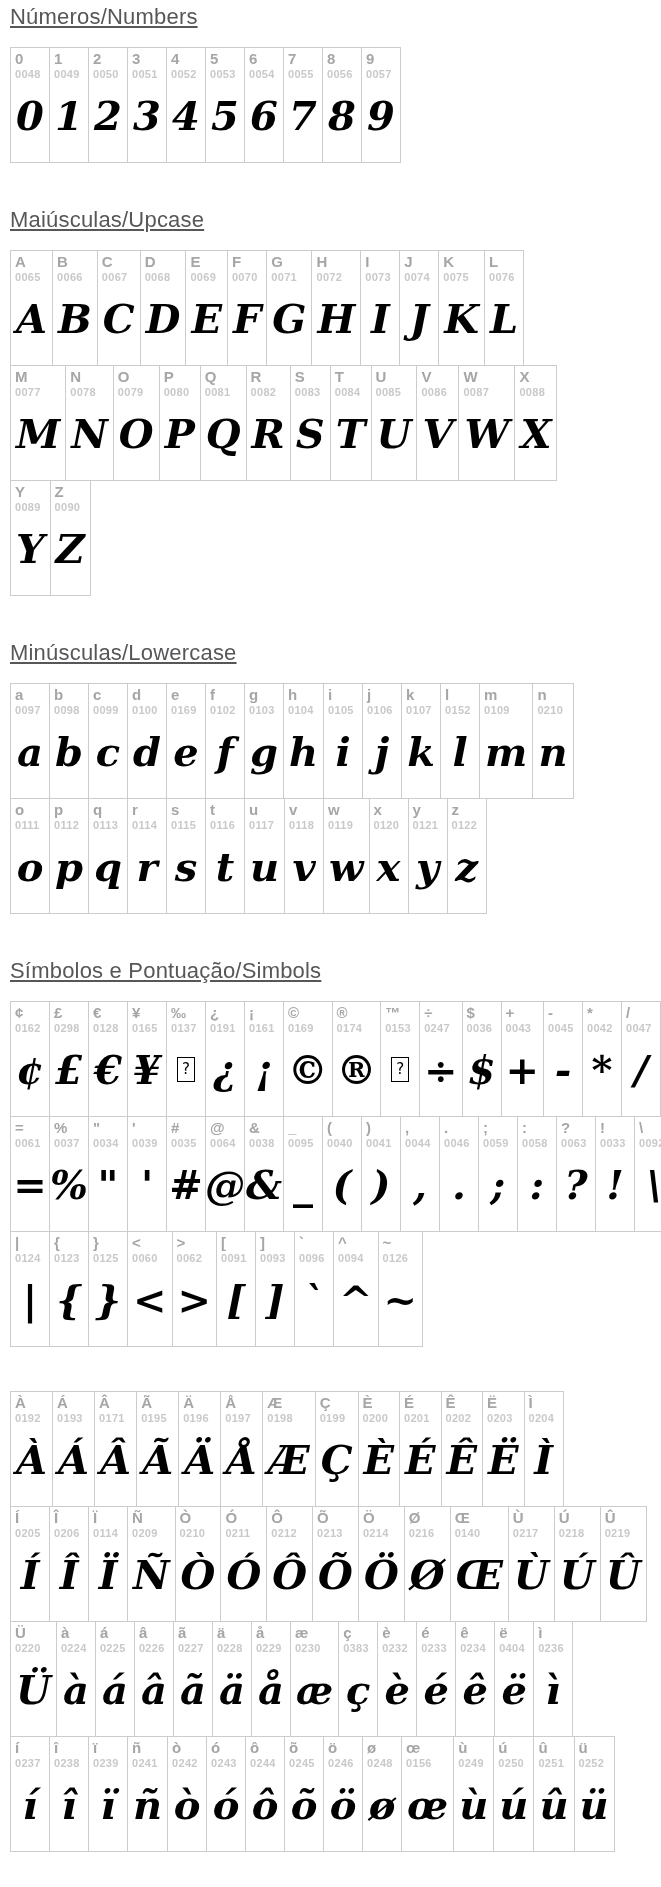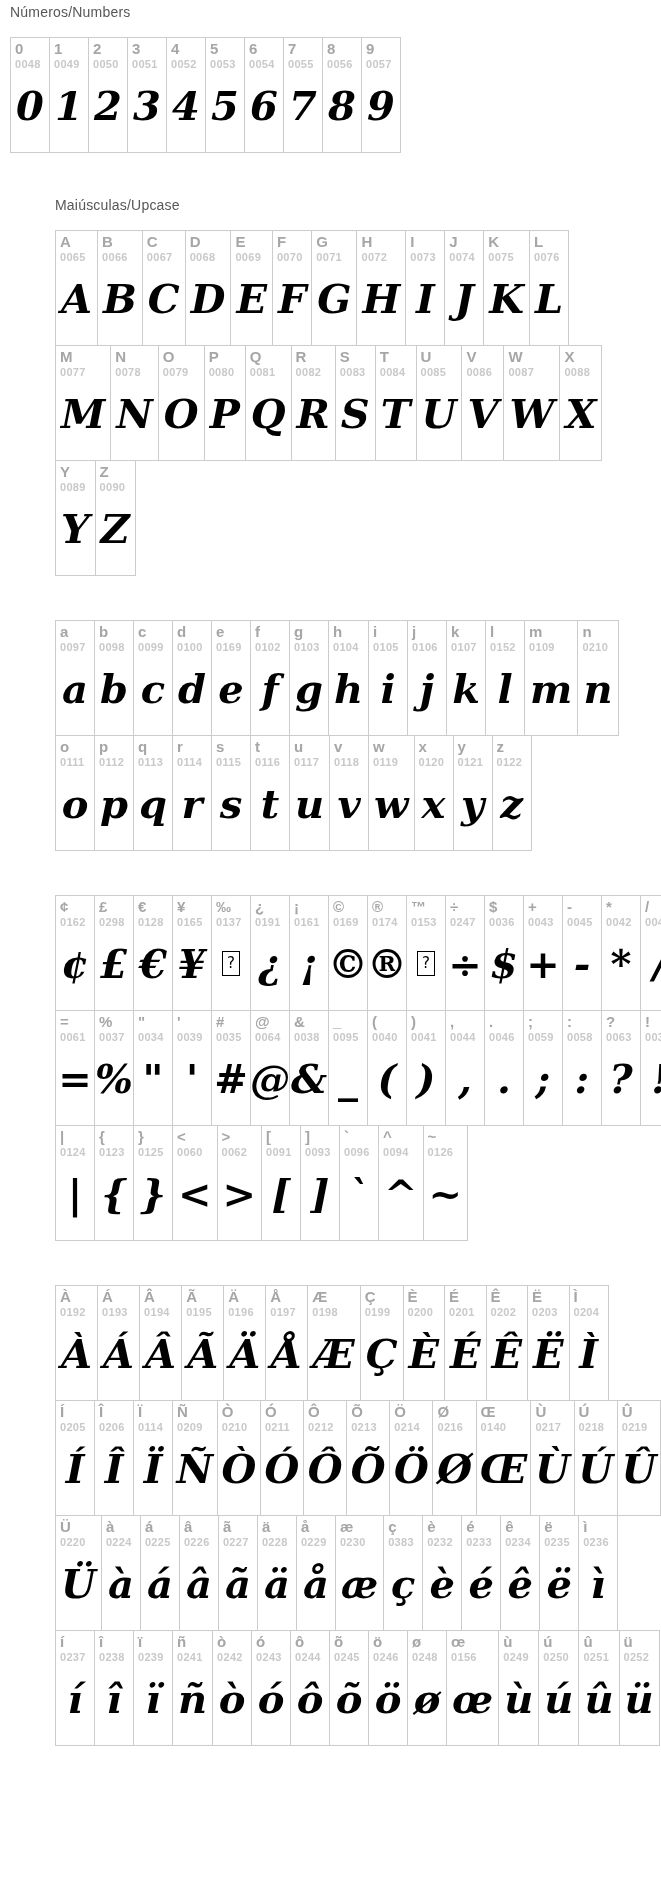--- a/index.html
+++ b/index.html
@@ -5,7 +5,7 @@
   html,body{margin:0;padding:0;background:#ffffff;}
   body{width:661px;font-family:"Liberation Sans","DejaVu Sans",sans-serif;}
   .wrap{padding:4px 0 20px 10px;}
-  .sec h2{font-size:14px;font-weight:normal;color:#57575a;margin:0 0 17px 0;letter-spacing:.2px;}
+  .sec h2{font-size:22px;font-weight:normal;color:#57575a;margin:0 0 17px 0;letter-spacing:.2px;text-decoration:underline;}
   .sec + .sec{margin-top:44px;margin-left:45px;}
   .row{display:flex;align-items:stretch;}
   .row + .row{margin-top:-1px;}

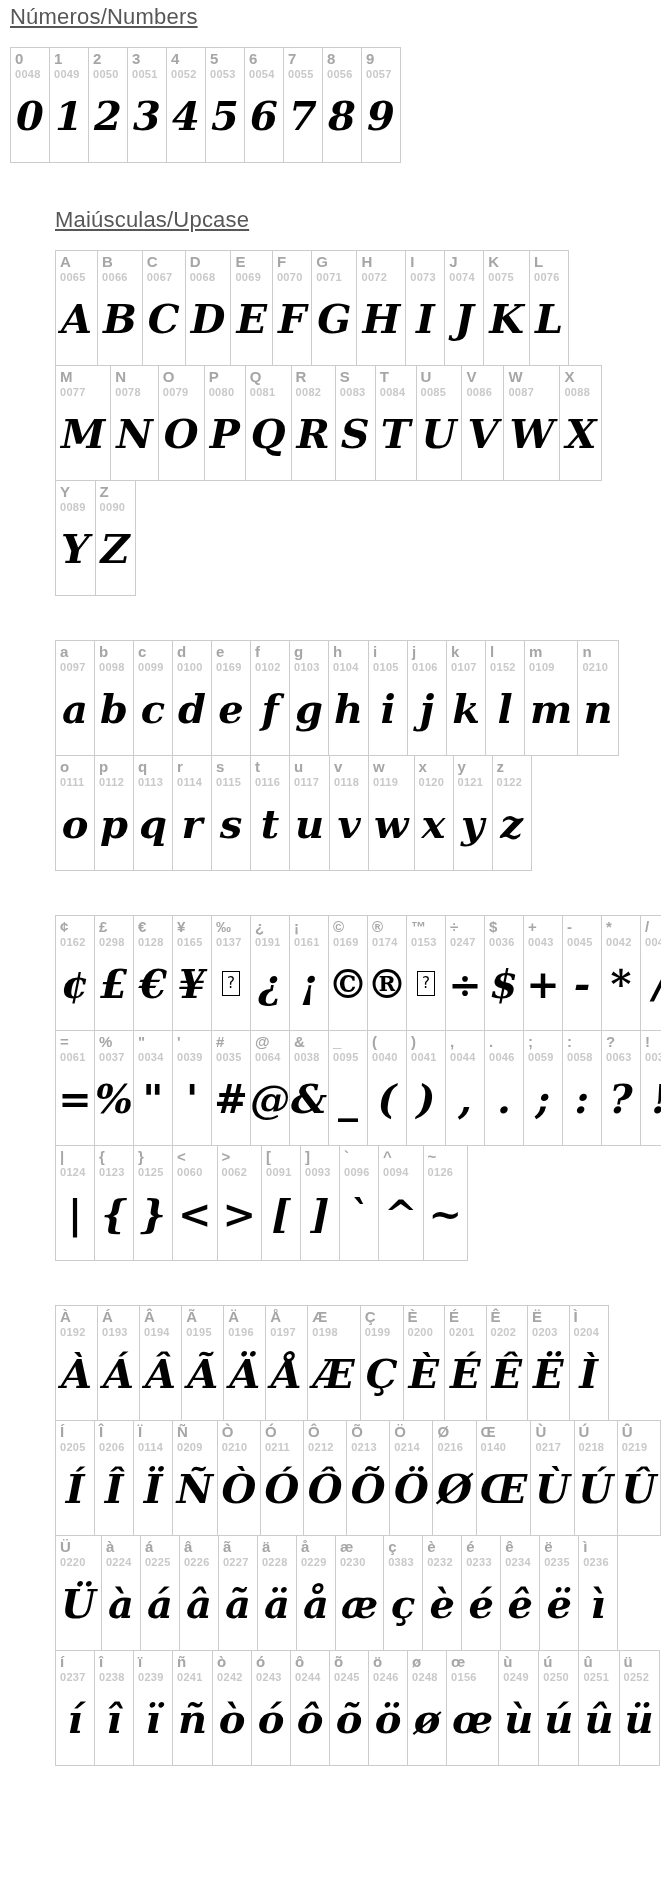--- a/index.html
+++ b/index.html
@@ -6,7 +6,7 @@
   body{width:661px;font-family:"Liberation Sans","DejaVu Sans",sans-serif;}
   .wrap{padding:4px 0 20px 10px;}
   .sec h2{font-size:22px;font-weight:normal;color:#57575a;margin:0 0 17px 0;letter-spacing:.2px;text-decoration:underline;}
-  .sec + .sec{margin-top:44px;margin-left:45px;}
+  .sec + .sec{margin-top:44px;}
   .row{display:flex;align-items:stretch;}
   .row + .row{margin-top:-1px;}
   .cell{min-width:40px;height:116px;box-sizing:border-box;border:1px solid #cccccc;

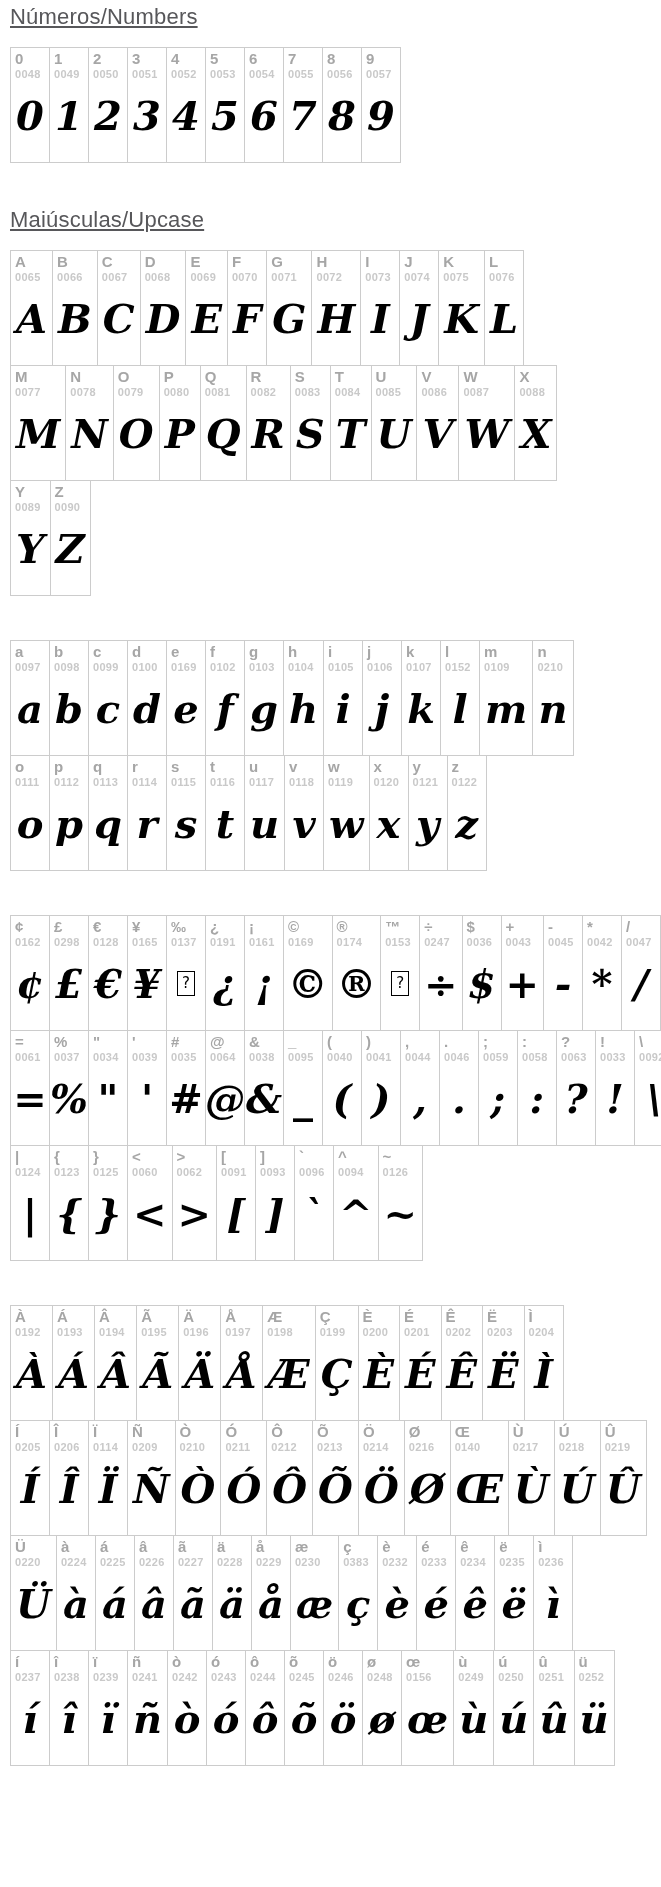--- a/index.html
+++ b/index.html
@@ -294,6 +294,7 @@
         </div>
       </section>
       <section class="sec">
+        <h2>Minúsculas/Lowercase</h2>
         <div class="row">
           <div class="cell">
             <div class="lbl">

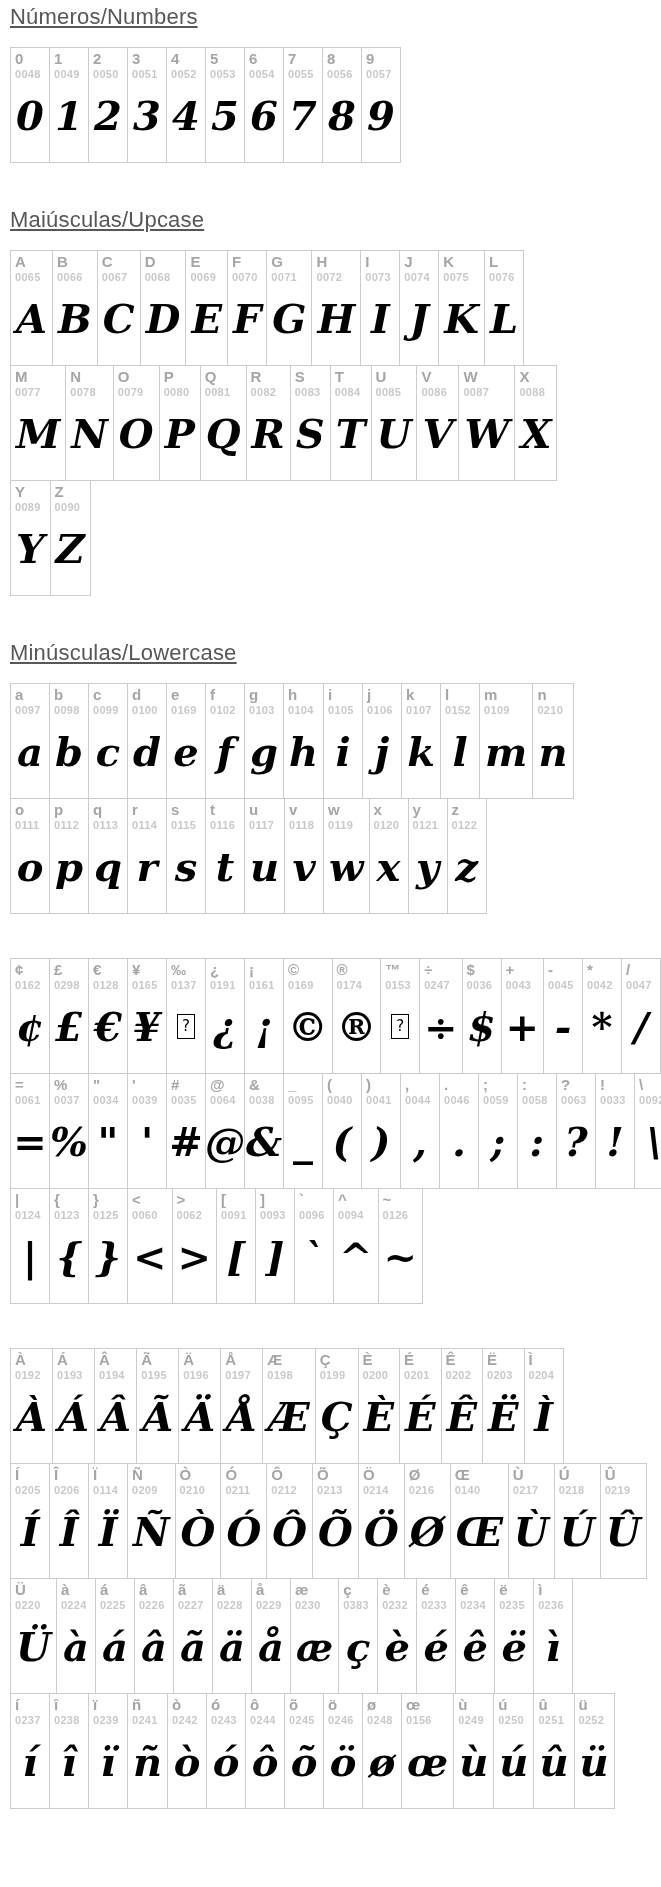--- a/index.html
+++ b/index.html
@@ -483,6 +483,7 @@
         </div>
       </section>
       <section class="sec">
+        <h2>Símbolos e Pontuação/Simbols</h2>
         <div class="row">
           <div class="cell">
             <div class="lbl">

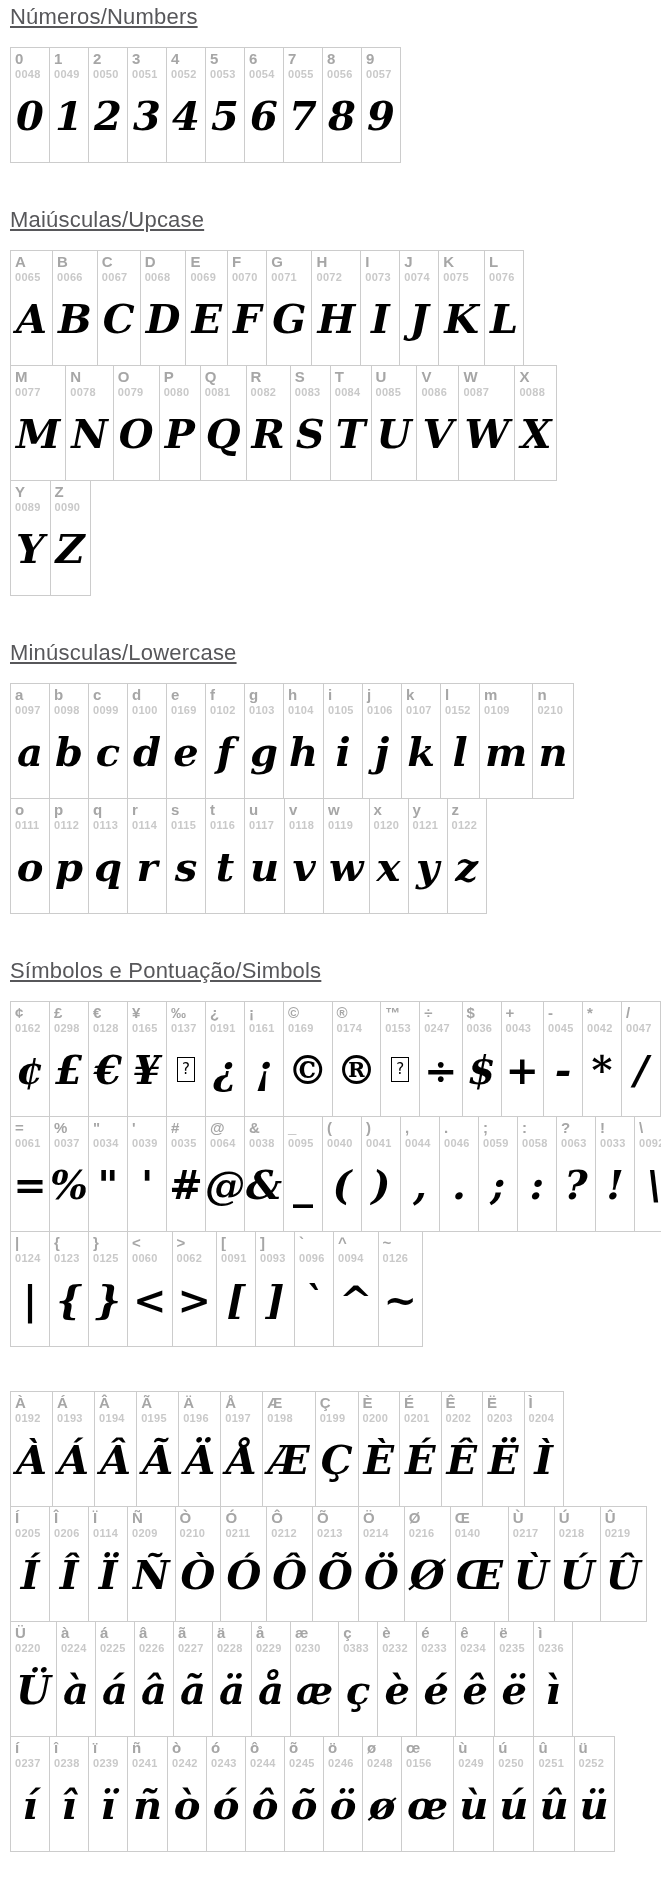--- a/index.html
+++ b/index.html
@@ -815,7 +815,7 @@
           <div class="cell">
             <div class="lbl">
               <div class="ch">Â</div>
-              <div class="code">0194</div>
+              <div class="code">0171</div>
             </div>
             <div class="glyph">Â</div>
           </div>

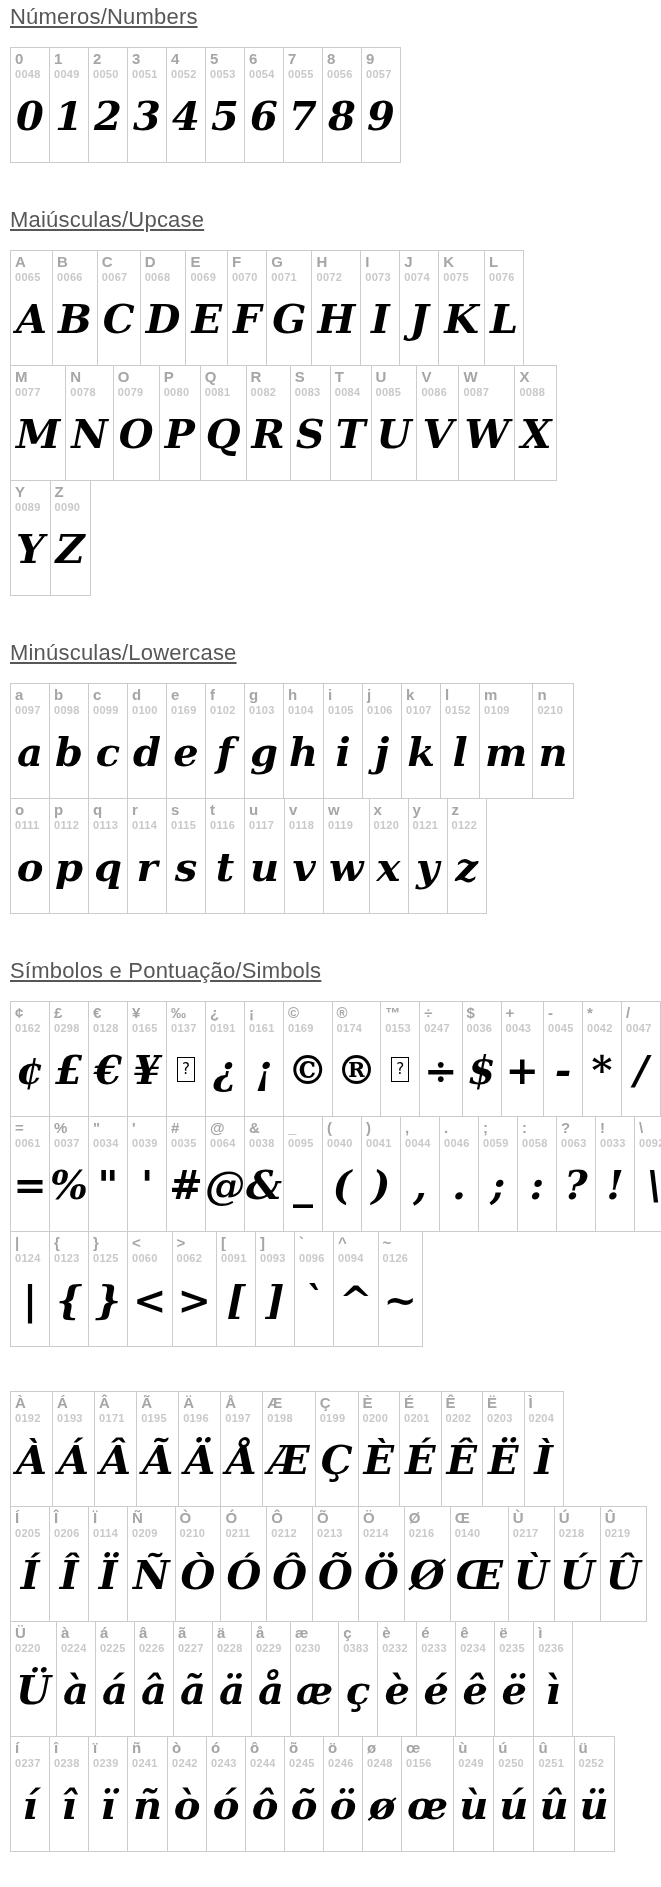--- a/index.html
+++ b/index.html
@@ -1078,7 +1078,7 @@
           <div class="cell">
             <div class="lbl">
               <div class="ch">ë</div>
-              <div class="code">0235</div>
+              <div class="code">0404</div>
             </div>
             <div class="glyph">ë</div>
           </div>

